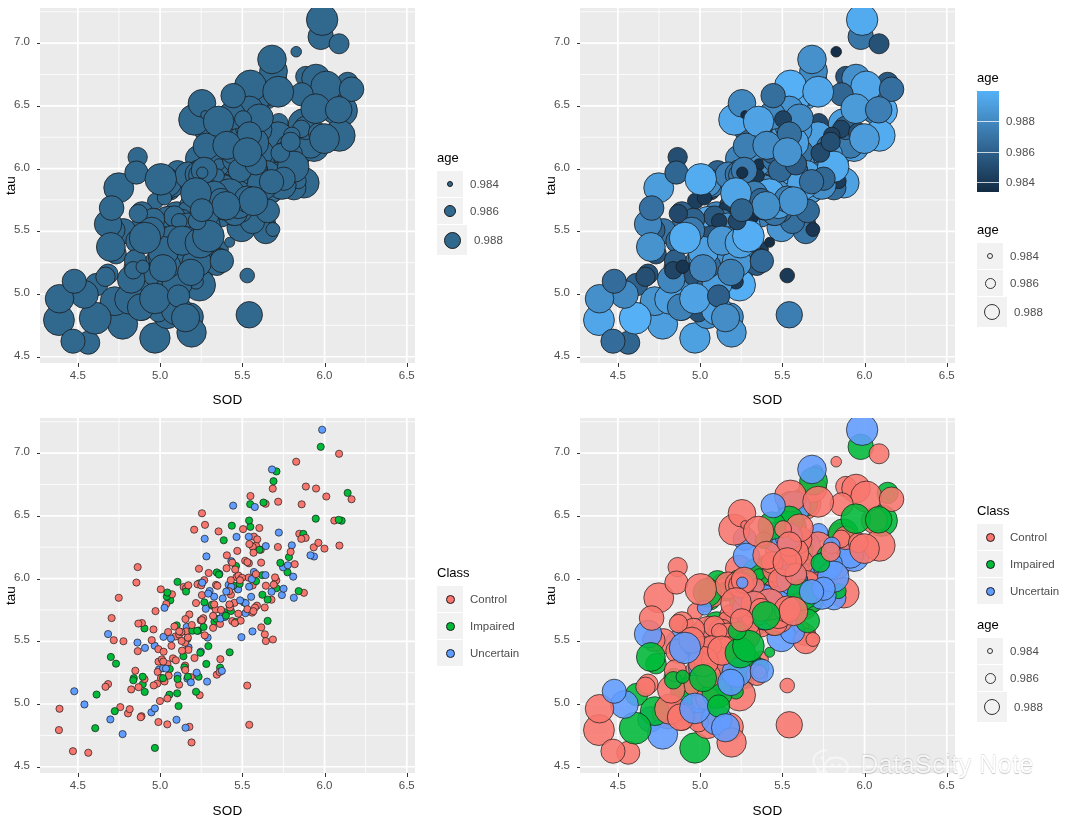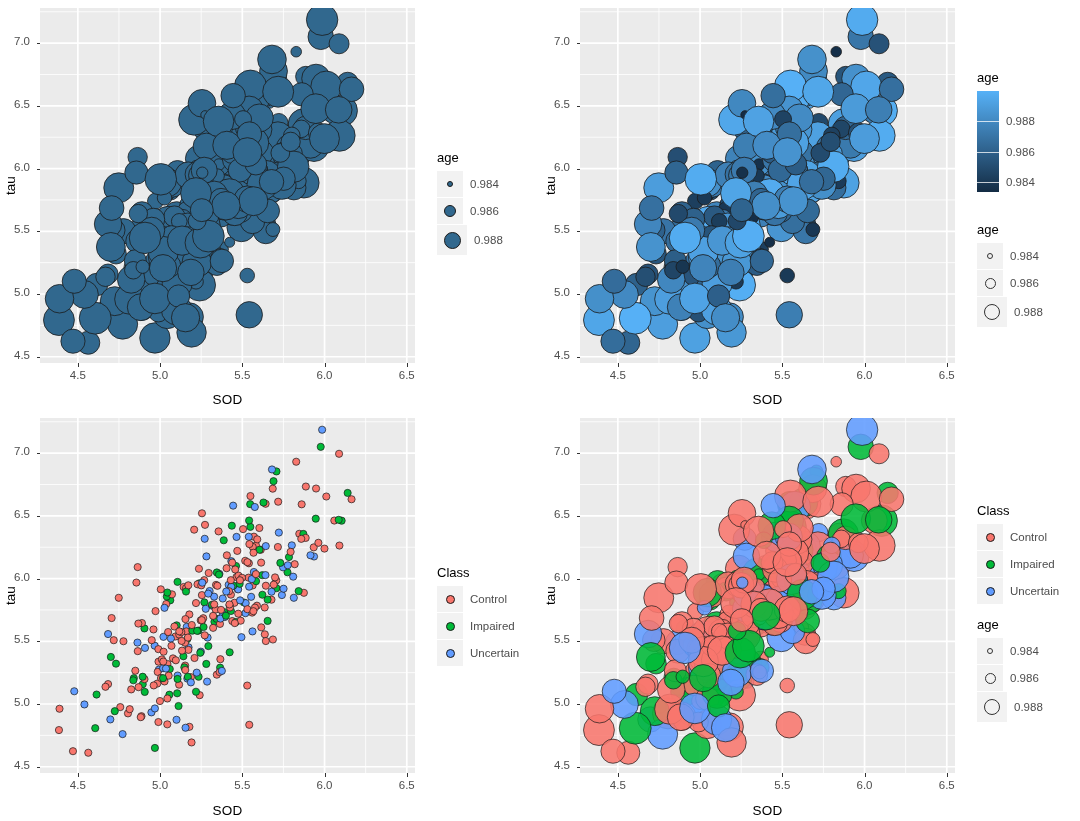--- a/index.html
+++ b/index.html
@@ -1789,6 +1789,7 @@
       <circle cx="28.6" cy="18.1" r="1.4"></circle>
     </g>
   </svg>
+  <span class="wm-text">DataScity Note</span>
 </div>
 
 </body></html>

